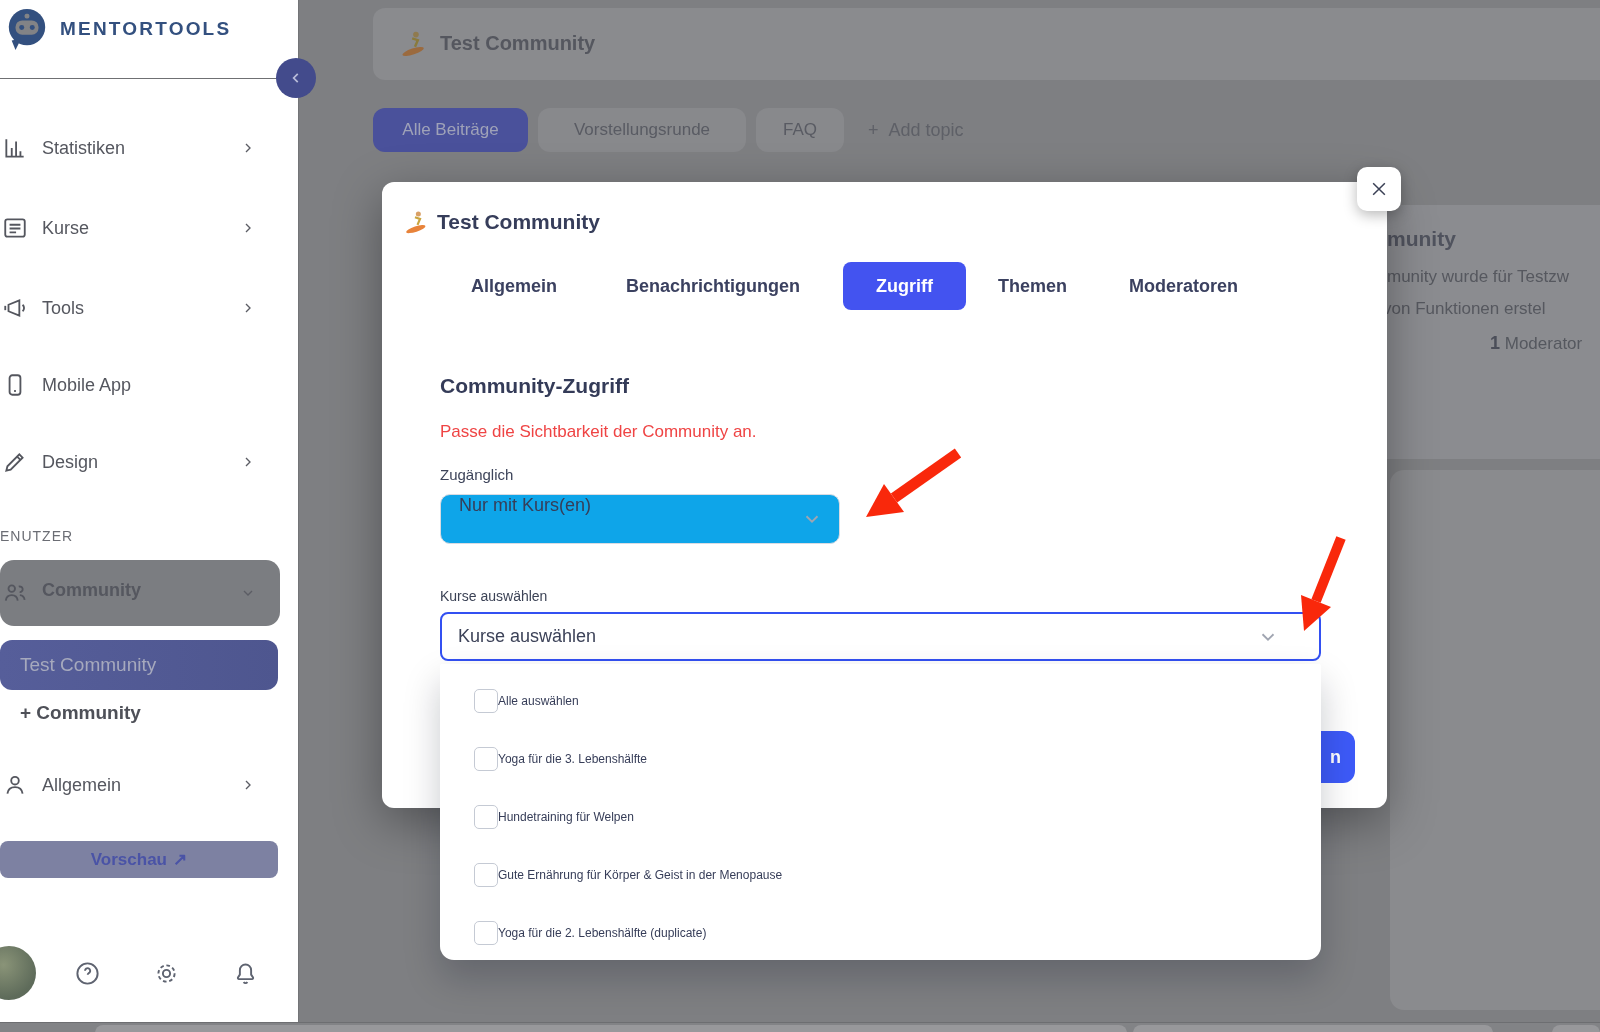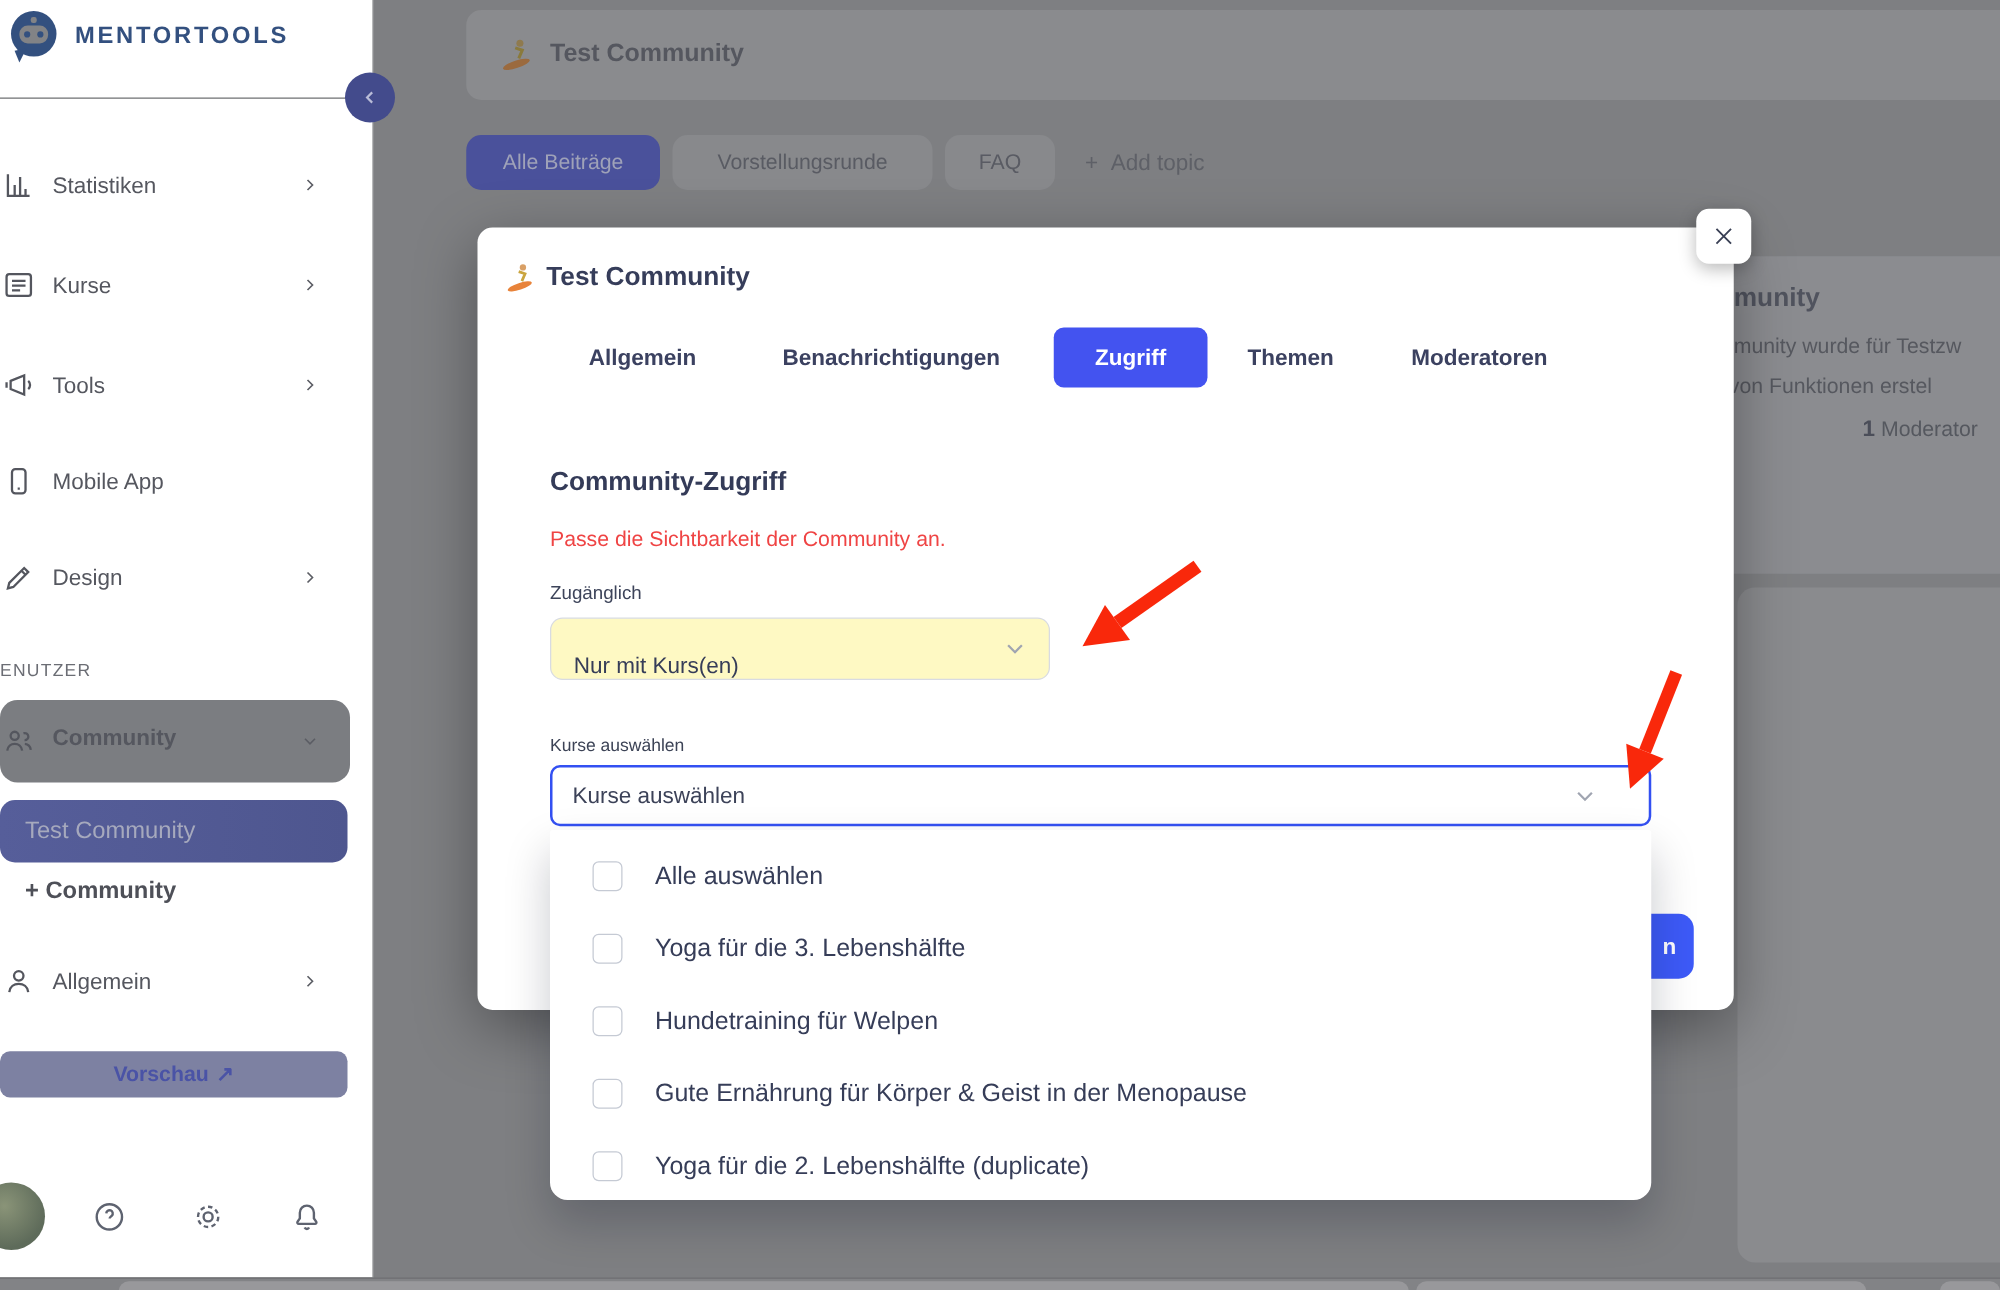--- a/index.html
+++ b/index.html
@@ -65,7 +65,7 @@
   .m-desc{position:absolute;left:58px;top:240px;font-size:17px;color:#ef4444;}
   .m-label1{position:absolute;left:58px;top:284px;font-size:15px;color:#3d445a;}
   .select1{position:absolute;left:58px;top:312px;width:398px;height:48px;border:1px solid #d8dbe2;border-radius:10px;
-           background:#fef9c3;cursor:pointer;display:flex;align-items:flex-end;}
+           background:#0ea5e9;cursor:pointer;display:flex;align-items:flex-start;}
   .select1 span{margin-left:18px;font-size:18px;color:#363d58;}
   .m-label2{position:absolute;left:58px;top:406px;font-size:14px;color:#3c4356;}
   .select2{position:absolute;left:58px;top:430px;width:881px;height:49px;border:2px solid #3350f2;border-radius:8px;

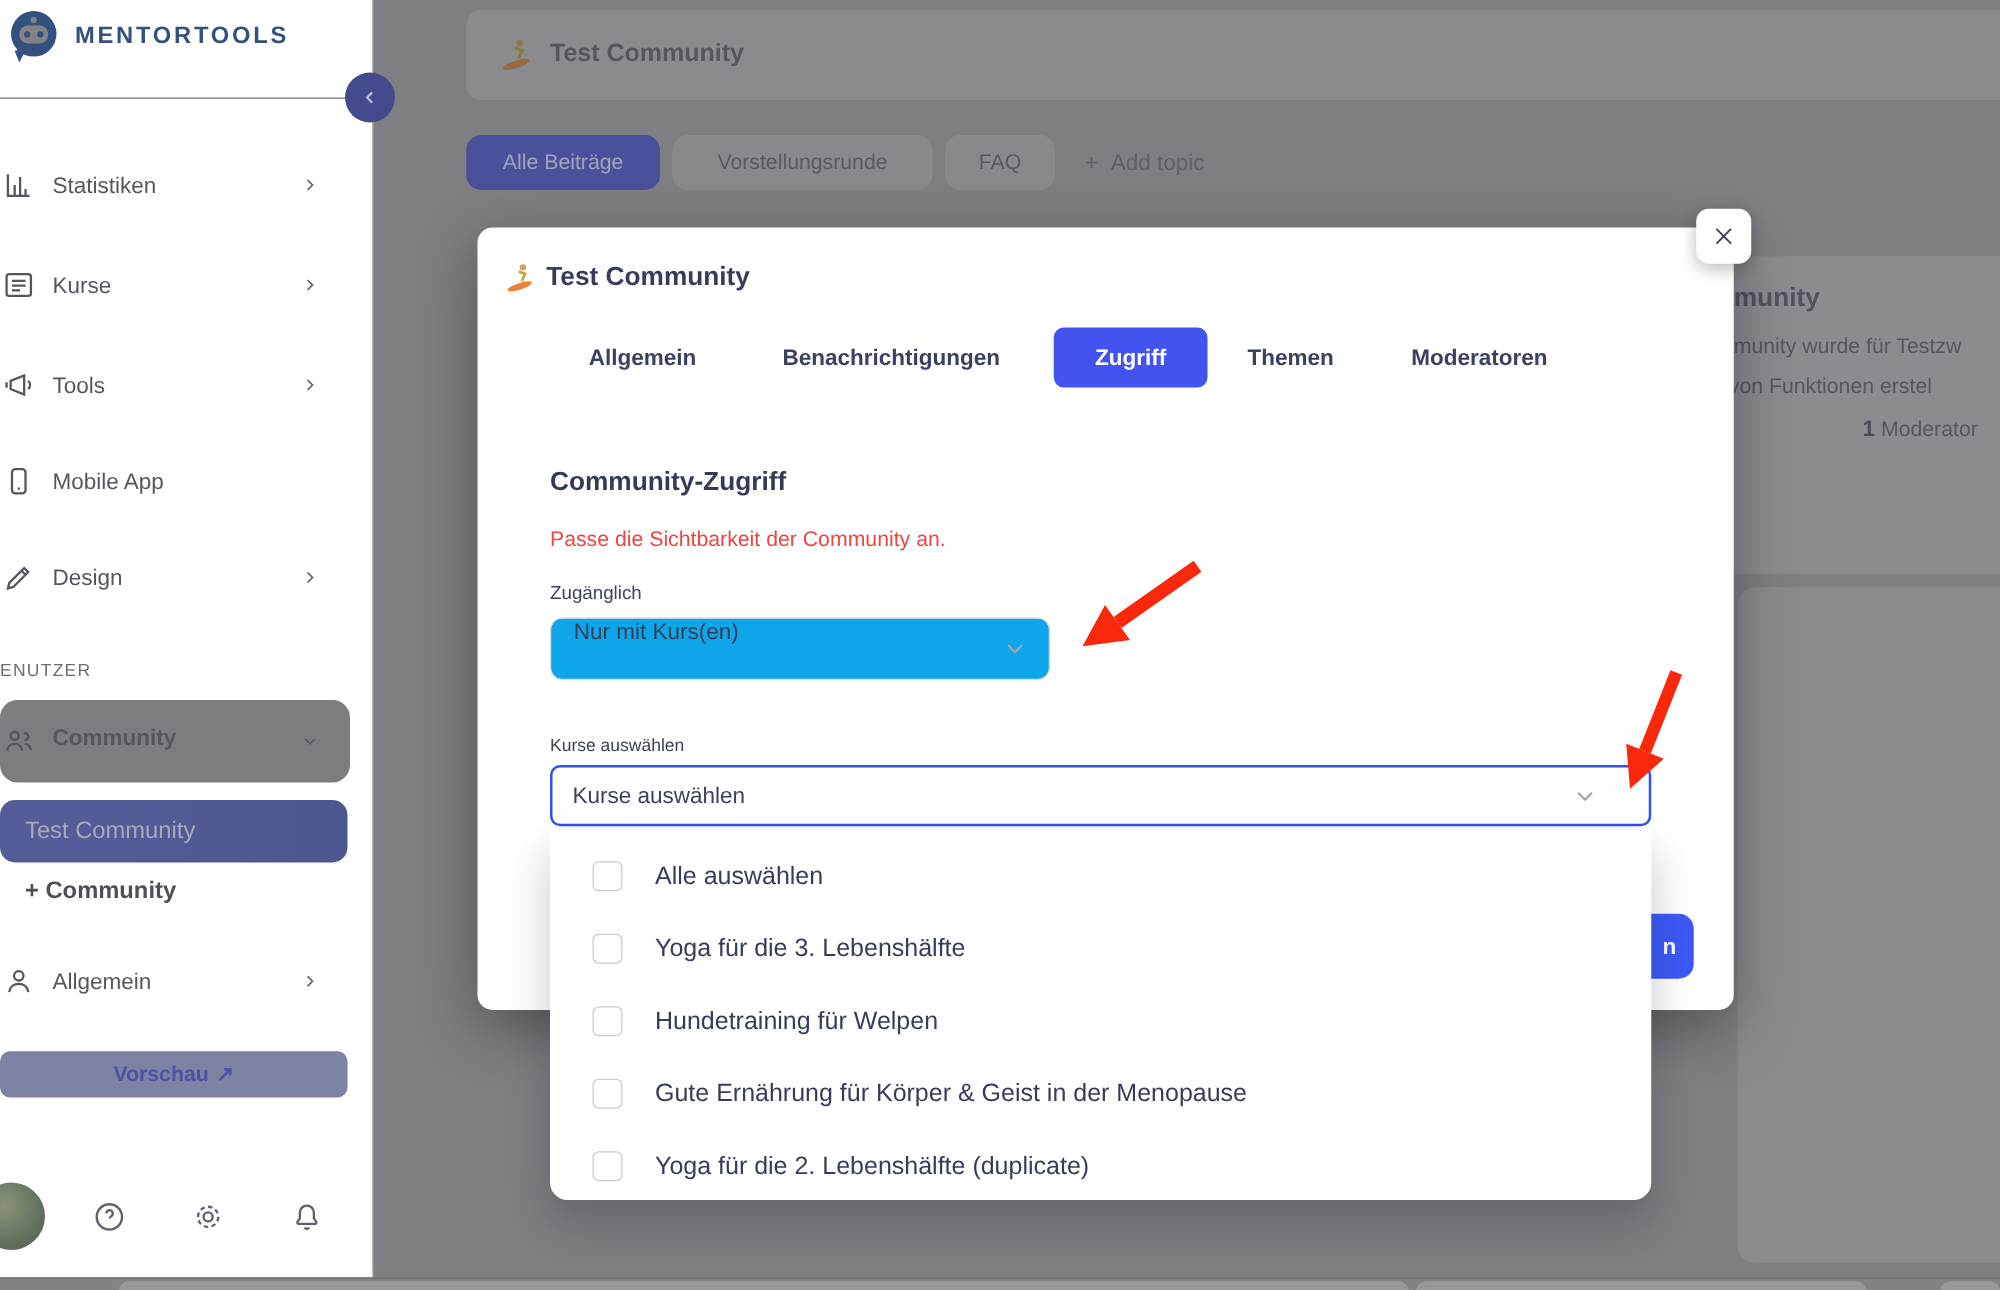--- a/index.html
+++ b/index.html
@@ -82,7 +82,7 @@
             border-radius:2px 2px 14px 14px;box-shadow:0 18px 36px rgba(10,14,30,0.22);z-index:220;padding-top:8px;box-sizing:border-box;}
   .opt-row{height:58px;display:flex;align-items:center;cursor:pointer;}
   .opt-check{width:22px;height:22px;border:1.5px solid #c5cad4;border-radius:5px;margin-left:34px;background:#fff;flex:none;}
-  .opt-label{margin-left:26px;font-size:20px;color:#363d58;}
+  .opt-label{font-size:12px;color:#363d58;}
 
   .arrows{position:absolute;inset:0;z-index:300;pointer-events:none;}
 </style>

